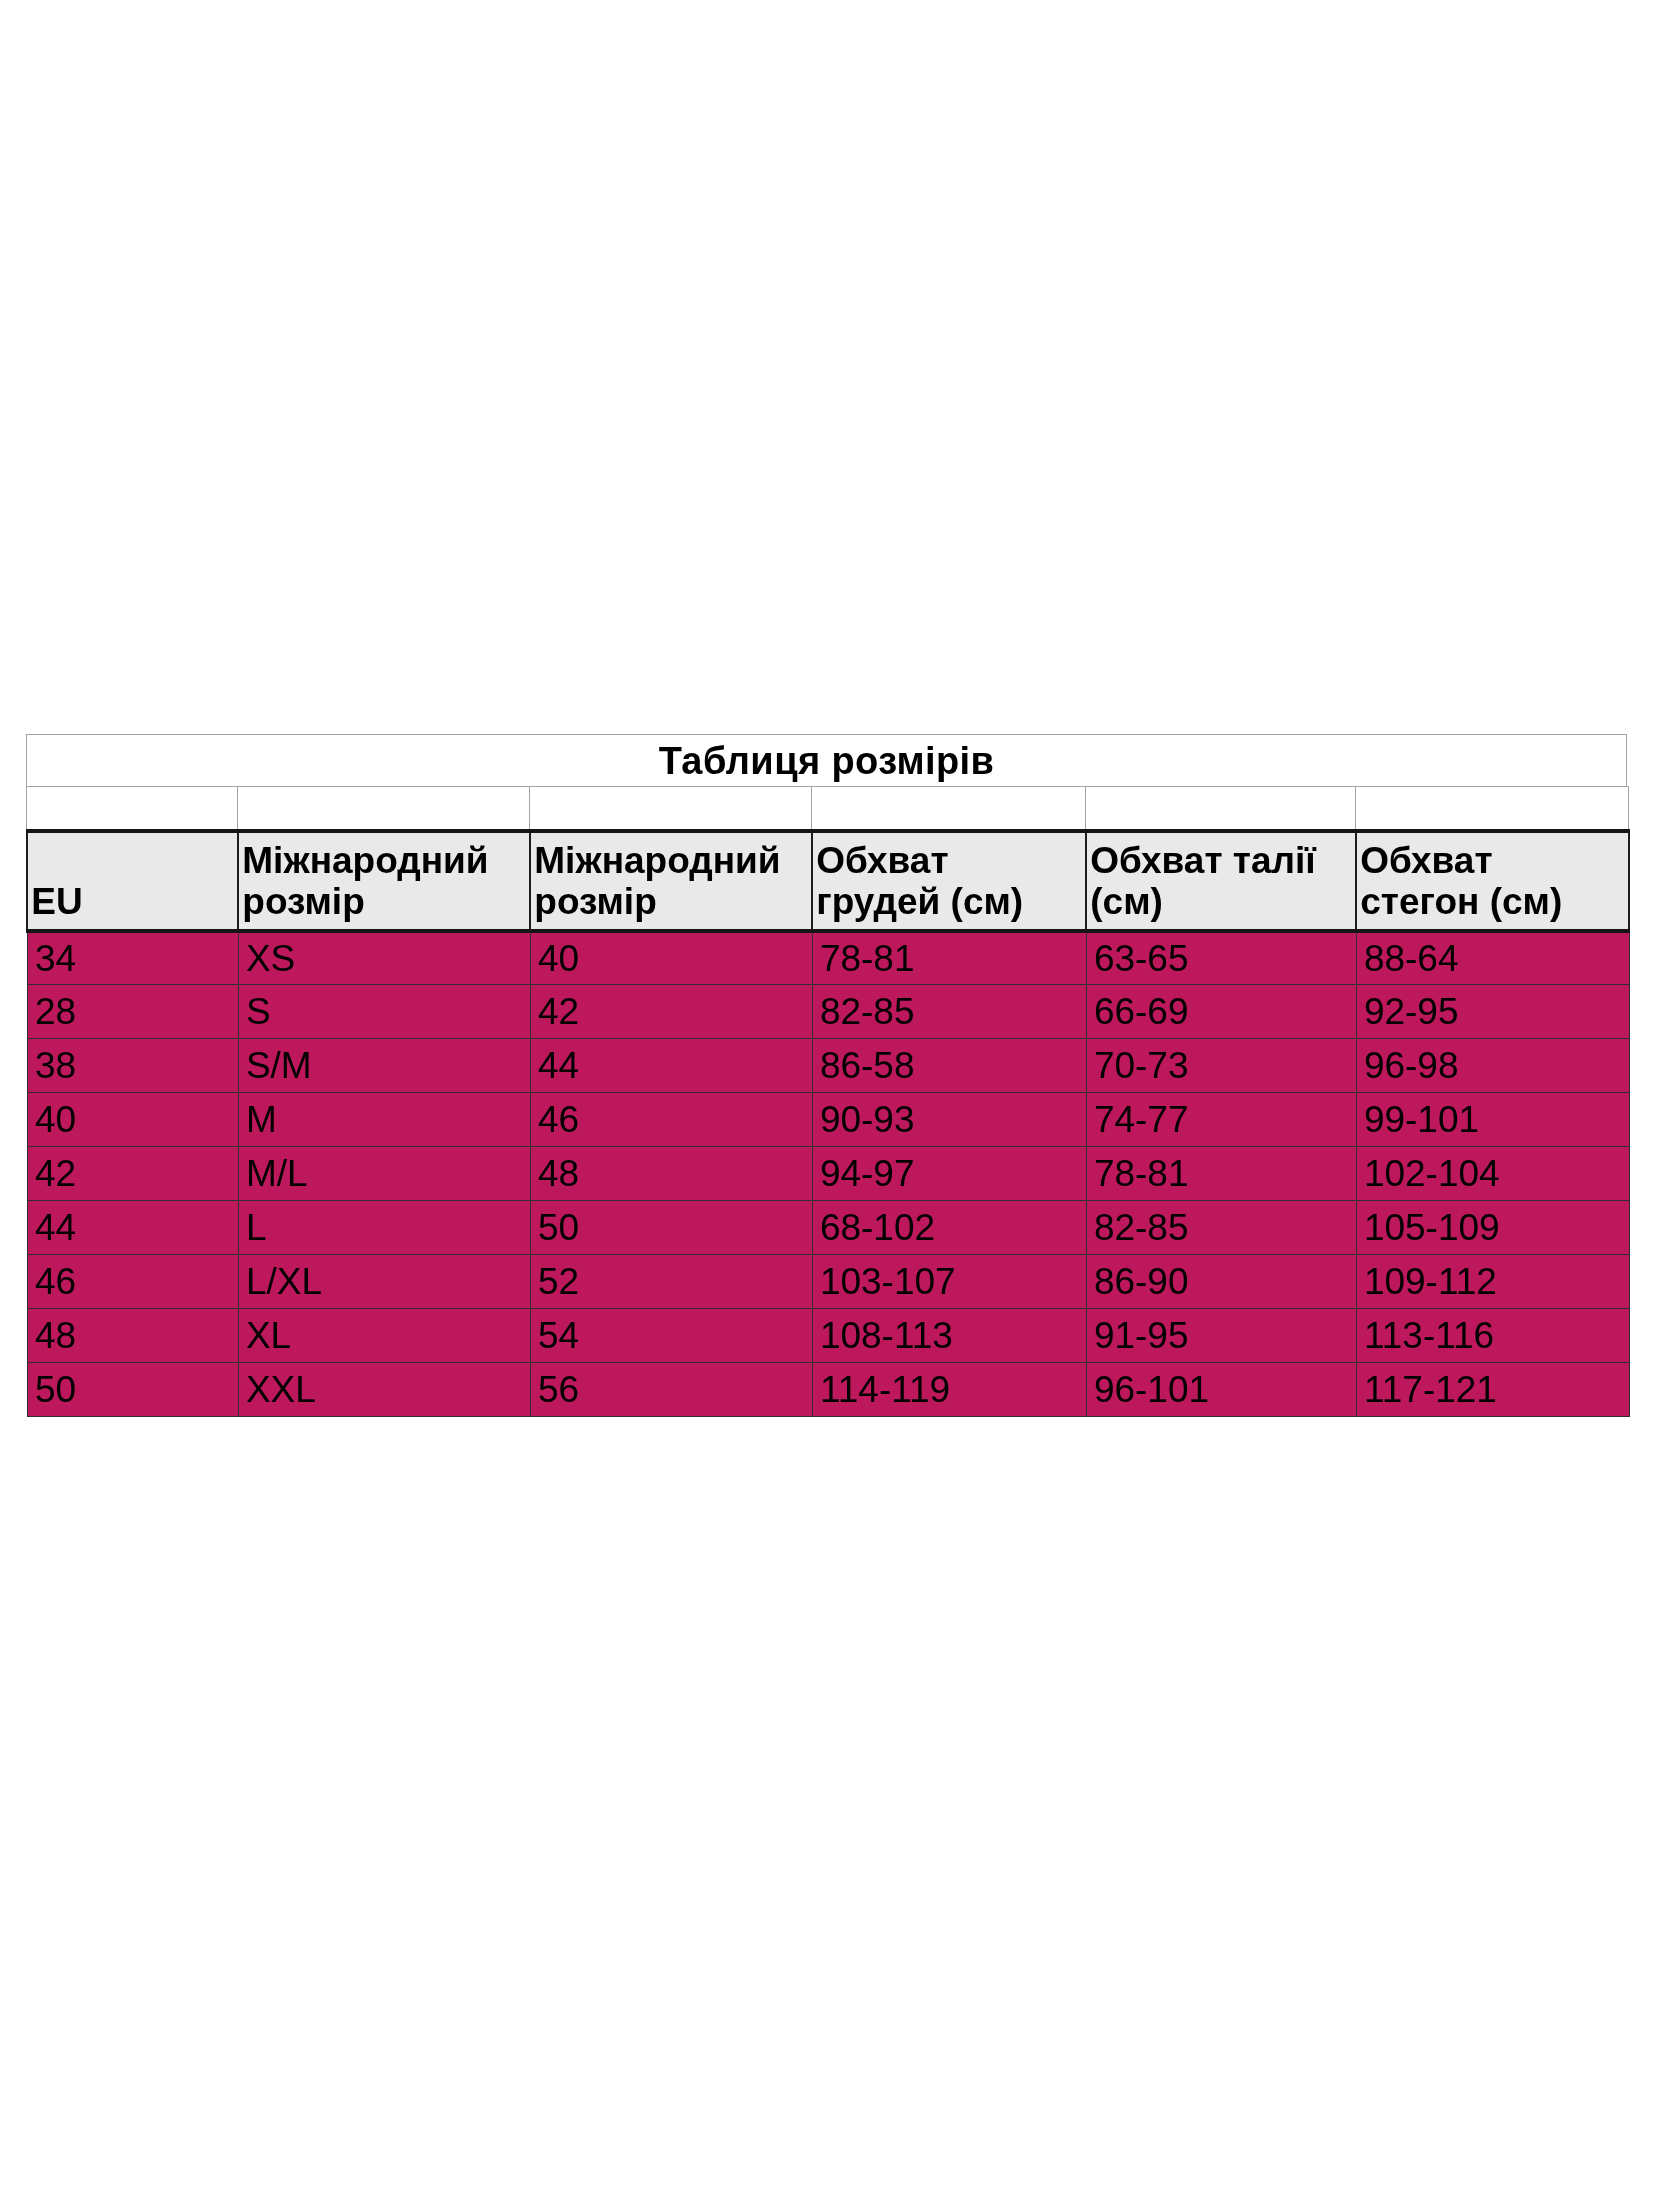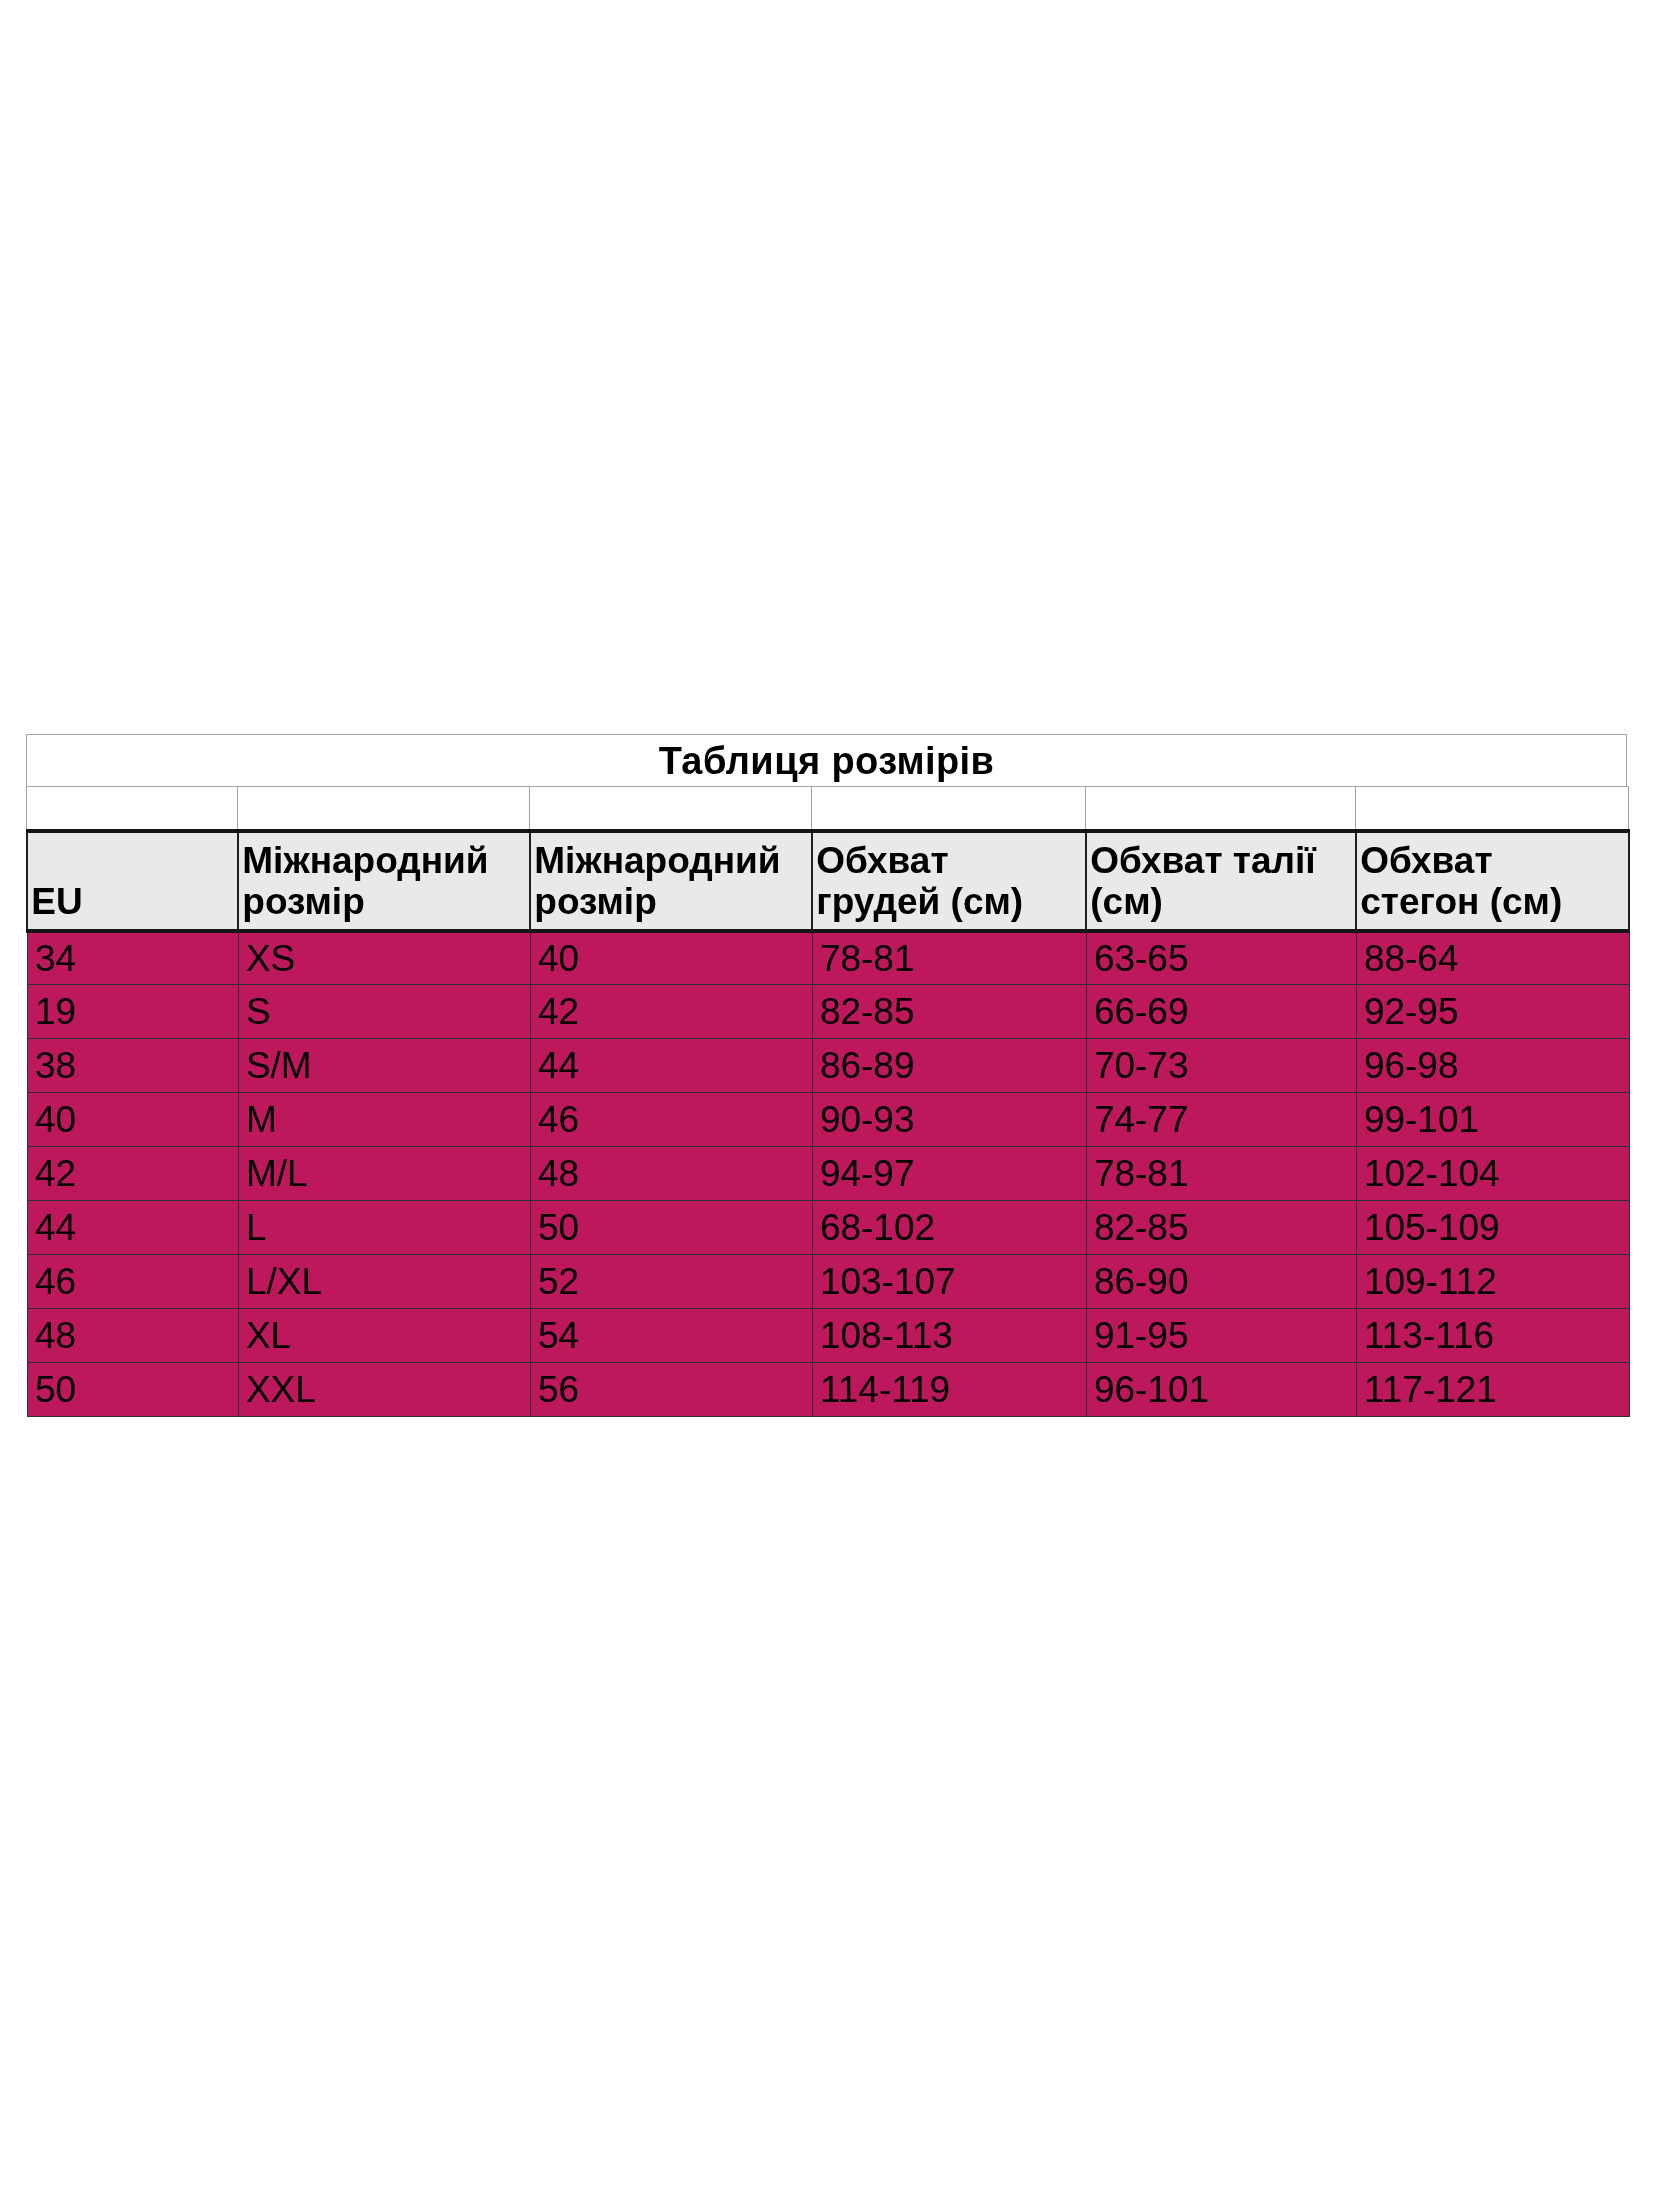--- a/index.html
+++ b/index.html
@@ -148,7 +148,7 @@
           <td>88-64</td>
         </tr>
         <tr>
-          <td>19</td>
+          <td>28</td>
           <td>S</td>
           <td>42</td>
           <td>82-85</td>

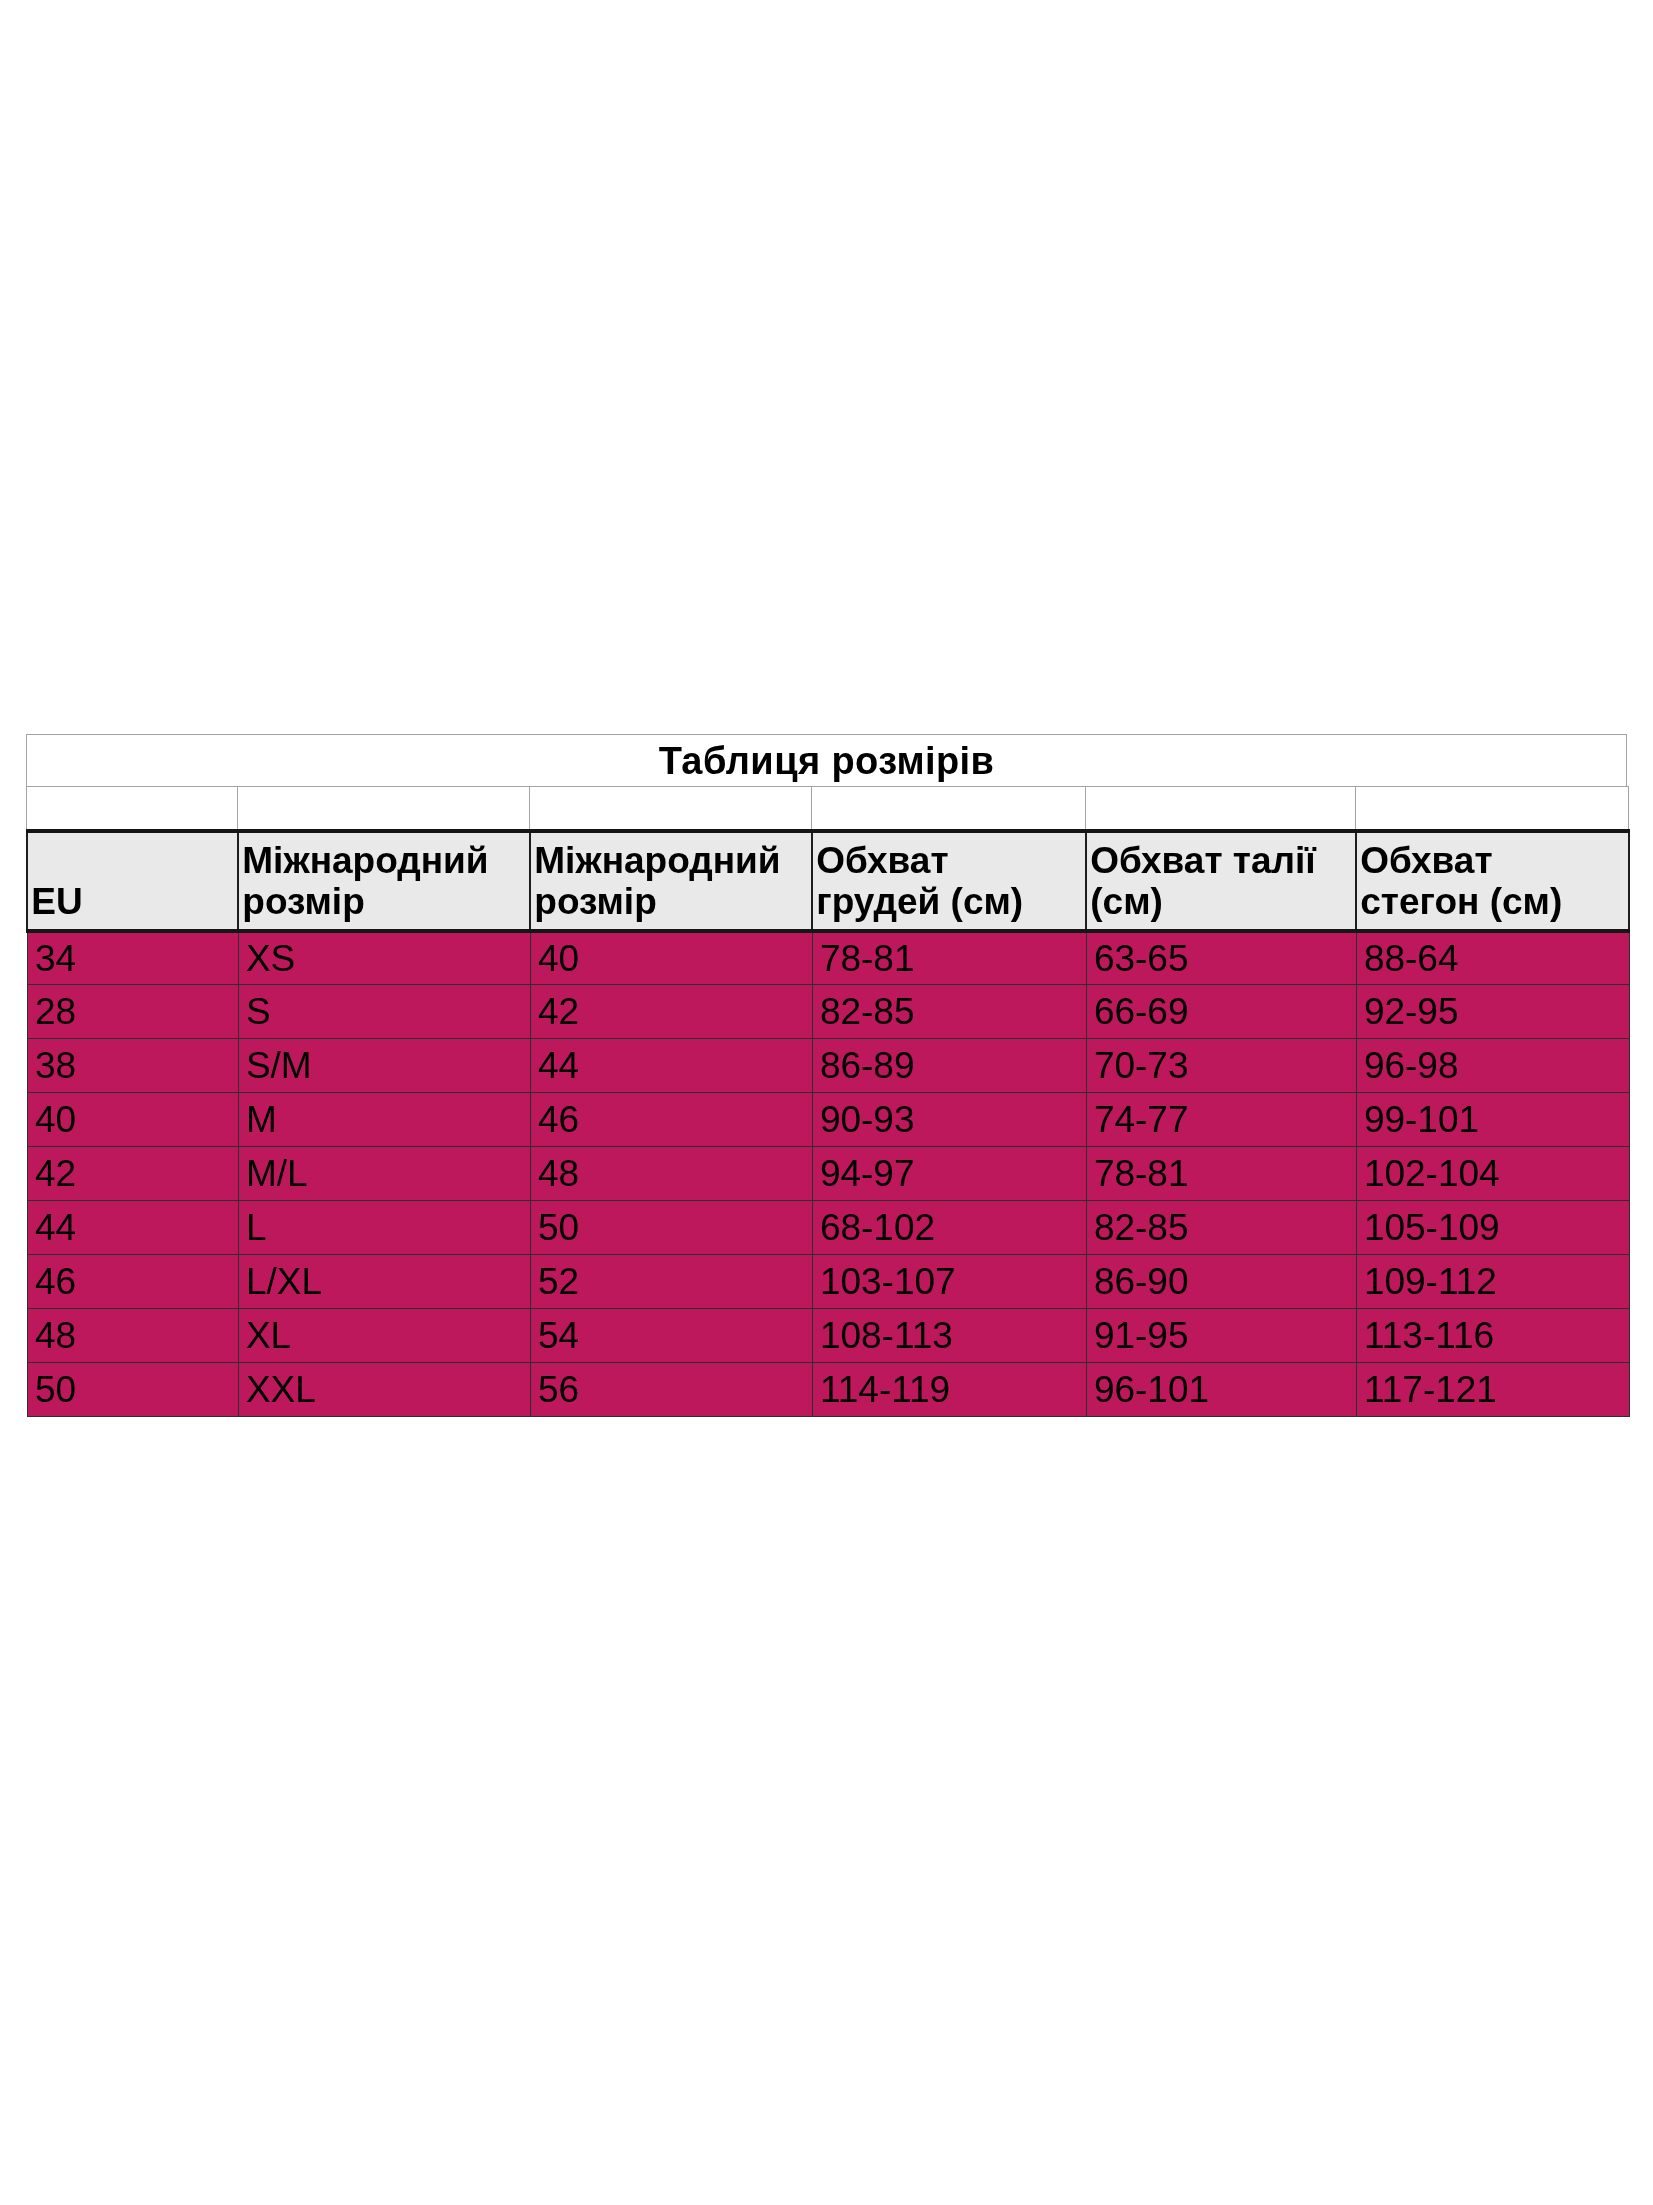--- a/index.html
+++ b/index.html
@@ -159,7 +159,7 @@
           <td>38</td>
           <td>S/M</td>
           <td>44</td>
-          <td>86-89</td>
+          <td>86-58</td>
           <td>70-73</td>
           <td>96-98</td>
         </tr>

